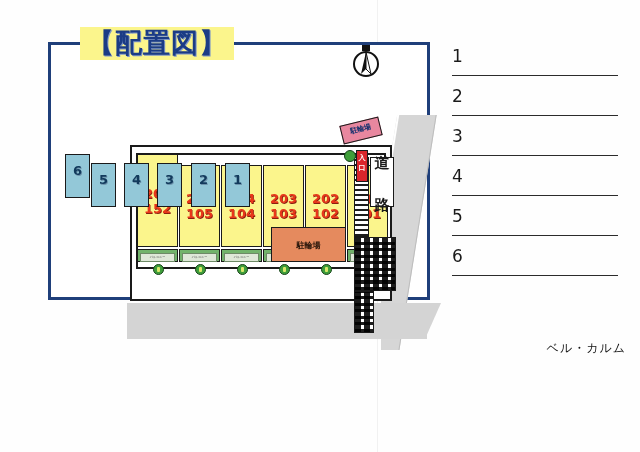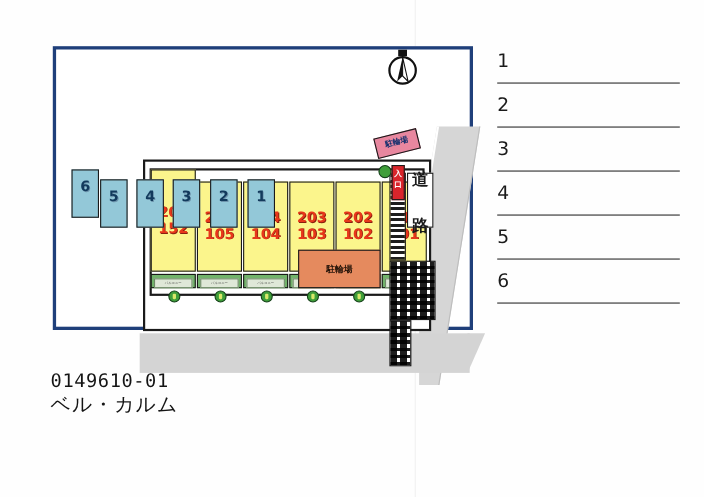--- a/index.html
+++ b/index.html
@@ -325,6 +325,7 @@
     </svg>
   </div>
 
+  <div class="plan-title">【配置図】</div>
 
   <div class="notes">
     <div class="note-row">

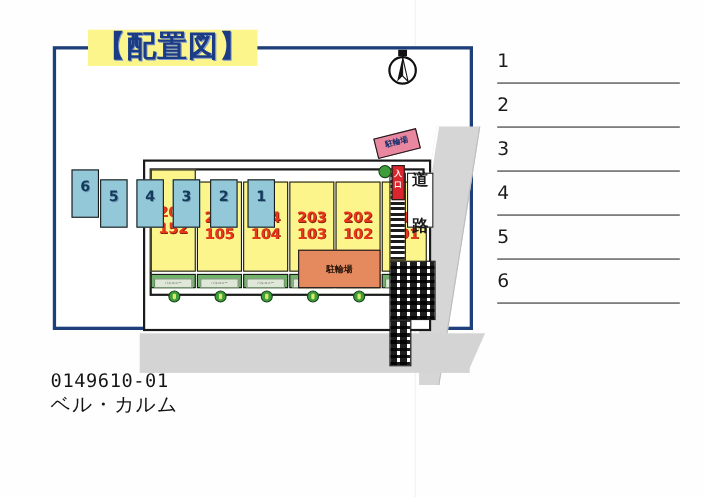--- a/index.html
+++ b/index.html
@@ -355,7 +355,6 @@
   </div>
 
   <div class="footer">
-    <div class="f1">0149610-01</div>
     <div class="f2">ベル・カルム</div>
   </div>
 

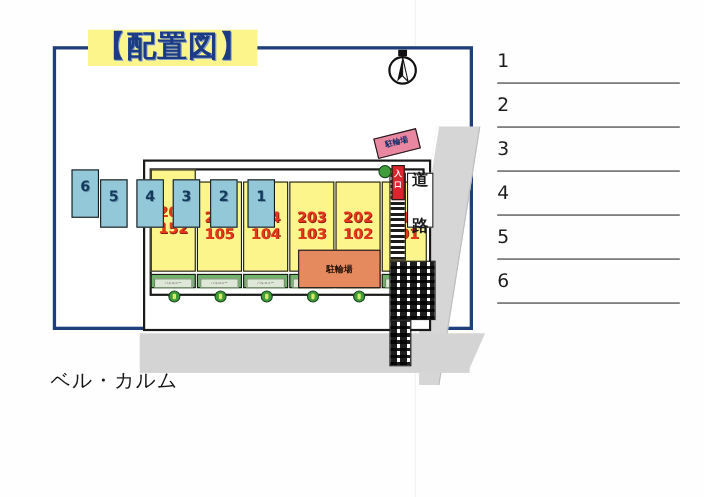--- a/index.html
+++ b/index.html
@@ -192,8 +192,8 @@
     font-size:17px;color:#141414;letter-spacing:0.5px;line-height:22px;
   }
   .footer .f2{
-    font-family:Liberation Mono, monospace;
-    font-size:18px;color:#141414;line-height:24px;letter-spacing:1px;
+    font-family:Liberation Sans, sans-serif;
+    font-size:12px;color:#141414;line-height:24px;letter-spacing:1px;text-align:right;
   }
   .footer .f3{
     font-family:"DejaVu Sans",sans-serif;

